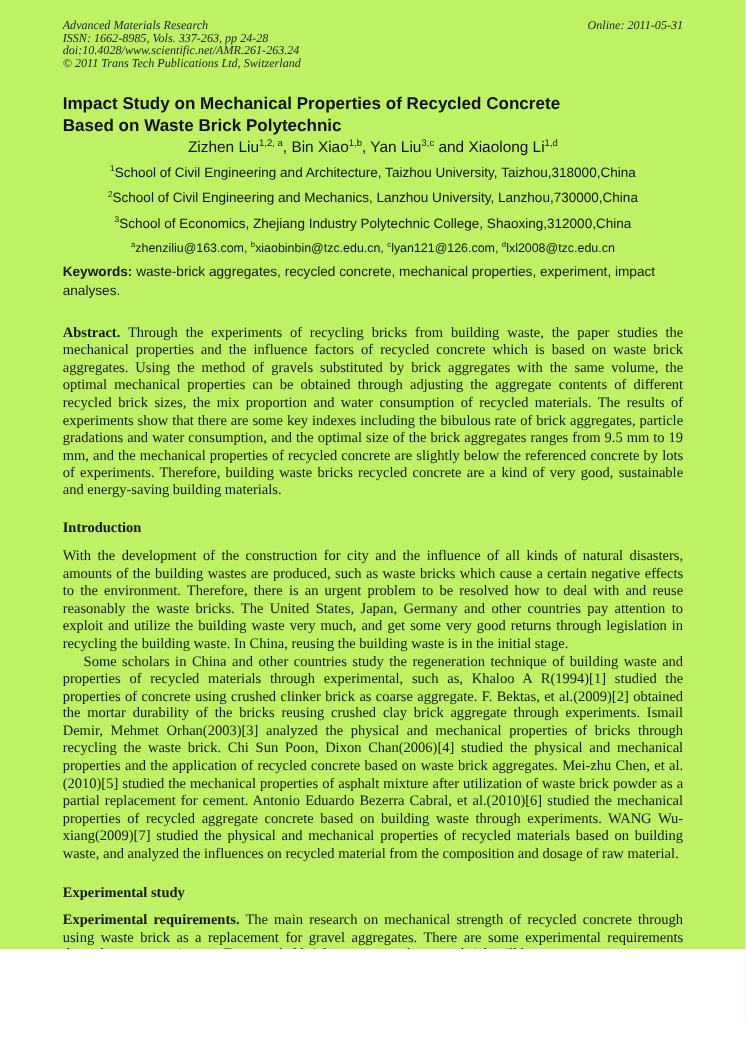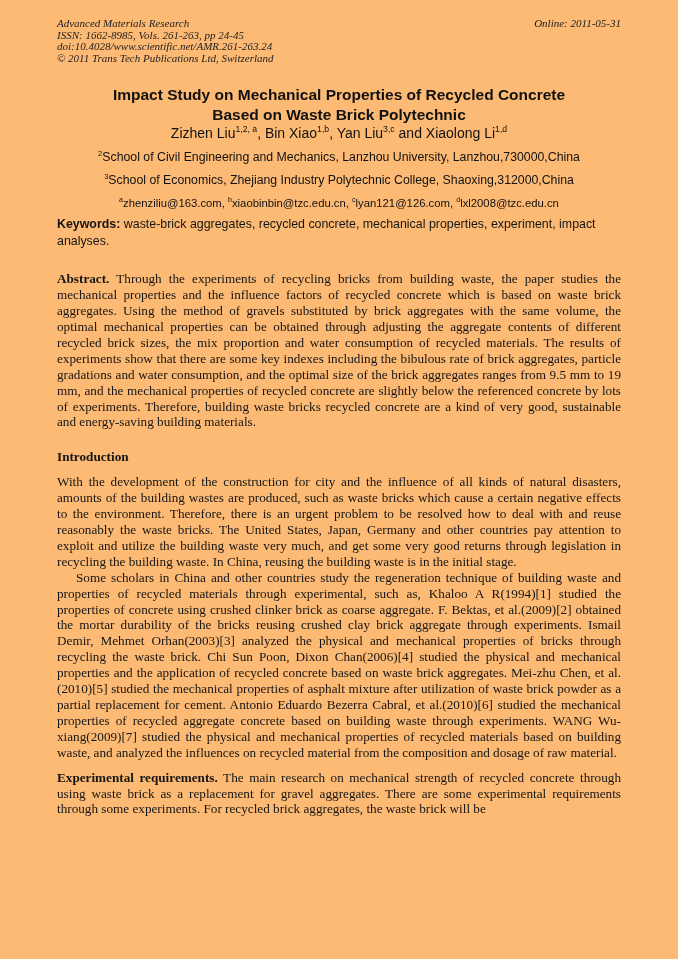--- a/index.html
+++ b/index.html
@@ -6,9 +6,9 @@
   html, body { background: #ffffff; }
   .page {
     width: 678px;
-    height: 959px;
+    height: 863px;
     margin: 0 auto;
-    background: #fdba74;
+    background: #bef264;
     padding: 18px 57px 0 57px;
     font-family: "Liberation Serif", serif;
     color: #151515;

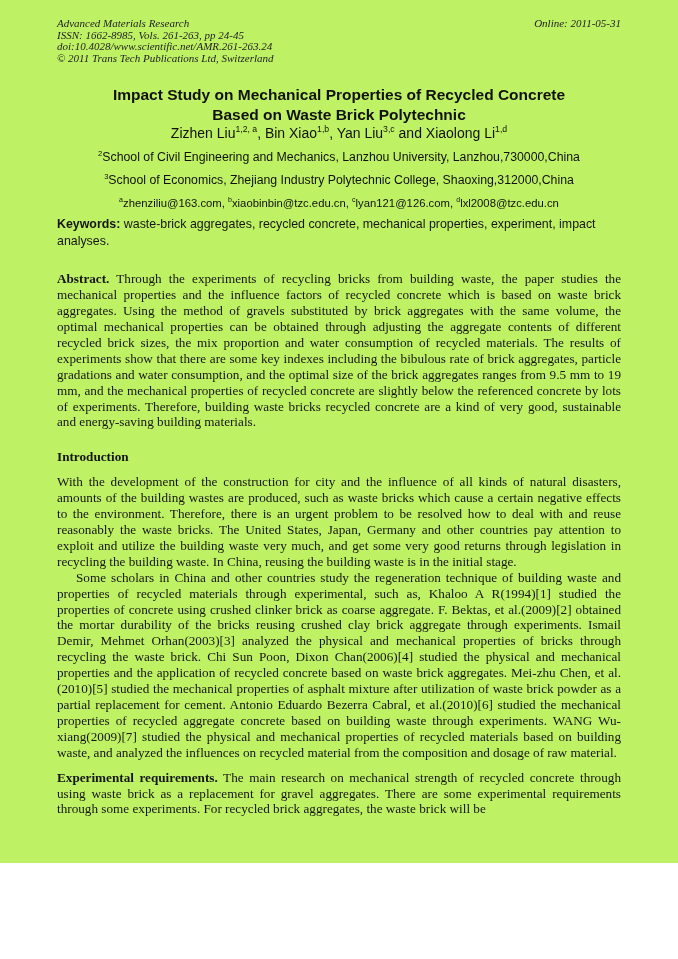--- a/index.html
+++ b/index.html
@@ -90,7 +90,7 @@
       <span>Advanced Materials Research</span>
       <span>Online: 2011-05-31</span>
     </div>
-    <div>ISSN: 1662-8985, Vols. 261-263, pp 24-45</div>
+    <div>ISSN: 1662-8985, Vols. 337-263, pp 24-28</div>
     <div>doi:10.4028/www.scientific.net/AMR.261-263.24</div>
     <div>© 2011 Trans Tech Publications Ltd, Switzerland</div>
   </header>

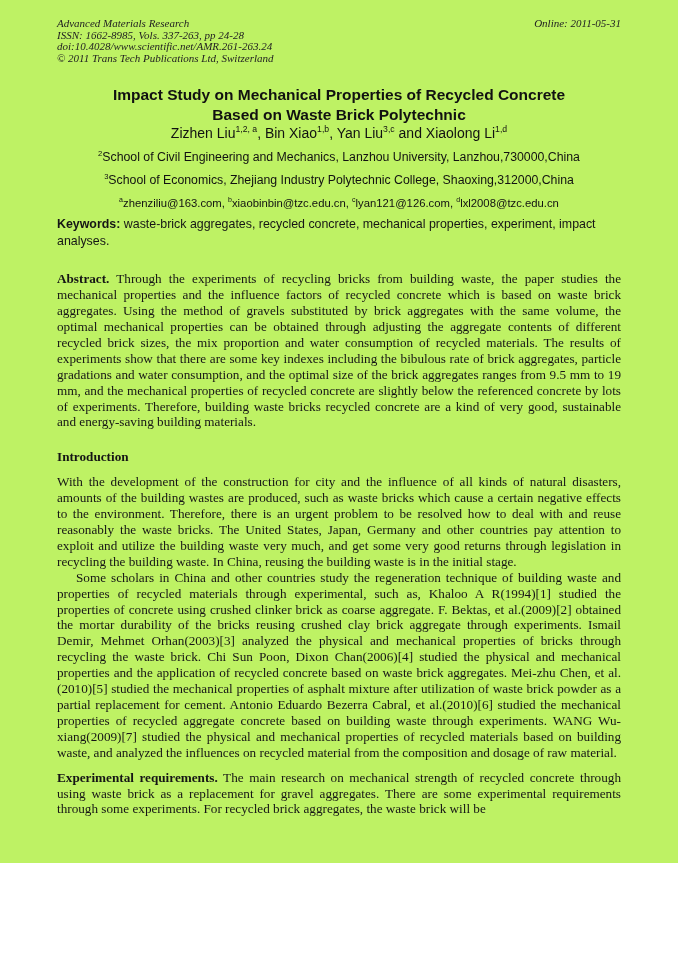--- a/index.html
+++ b/index.html
@@ -29,7 +29,7 @@
     font-weight: bold;
     font-size: 15.5px;
     line-height: 1.28;
-    text-align: center;
+    text-align: left;
     margin-top: 21px;
     color: #111;
   }

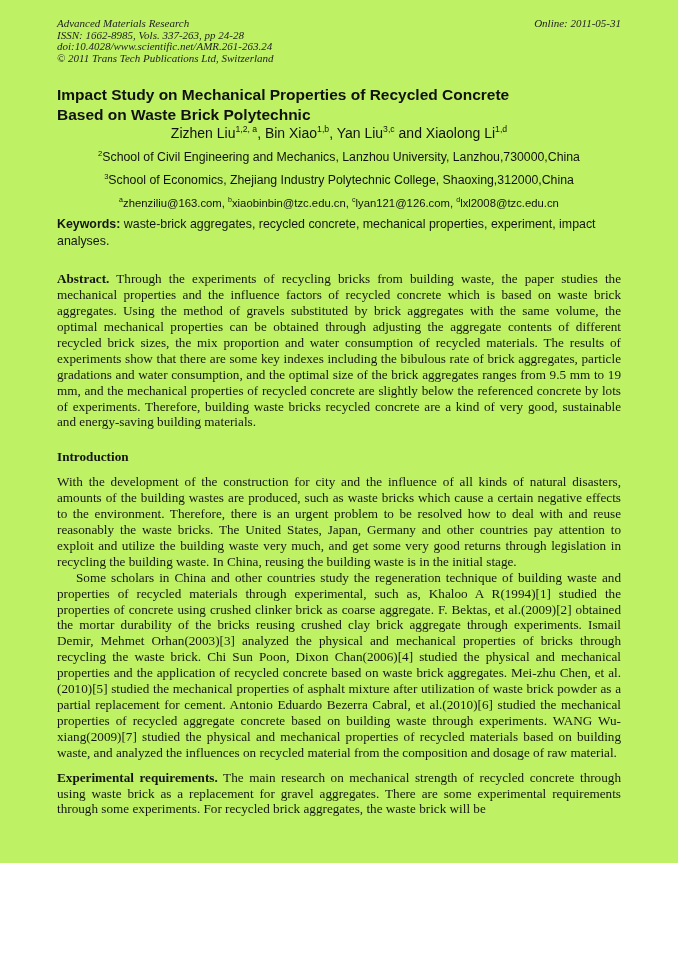--- a/index.html
+++ b/index.html
@@ -102,6 +102,7 @@
 
   <div class="authors"><span><span>Zizhen Liu</span><sup>1,2, a</sup></span><span><span>, Bin Xiao</span><sup>1,b</sup></span><span><span>, Yan Liu</span><sup>3,c</sup></span><span><span> and Xiaolong Li</span><sup>1,d</sup></span></div>
 
+  <div class="affil"><sup>1</sup><span>School of Civil Engineering and Architecture, Taizhou University, Taizhou,318000,China</span></div>
   <div class="affil"><sup>2</sup><span>School of Civil Engineering and Mechanics, Lanzhou University, Lanzhou,730000,China</span></div>
   <div class="affil"><sup>3</sup><span>School of Economics, Zhejiang Industry Polytechnic College, Shaoxing,312000,China</span></div>
 

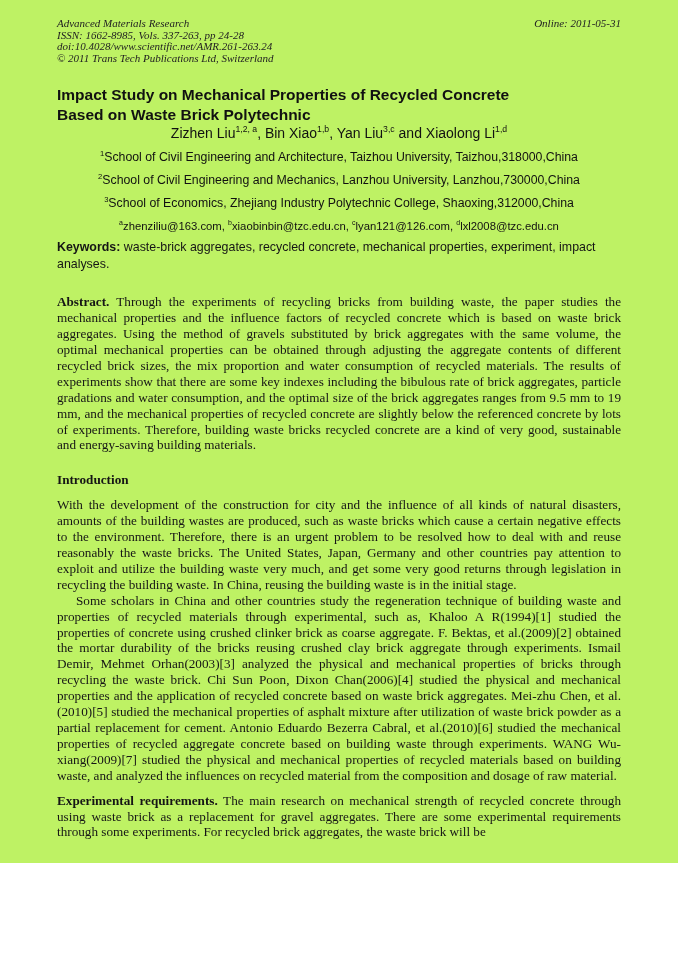--- a/index.html
+++ b/index.html
@@ -117,6 +117,7 @@
   <p class="body-p after-heading">With the development of the construction for city and the influence of all kinds of natural disasters, amounts of the building wastes are produced, such as waste bricks which cause a certain negative effects to the environment. Therefore, there is an urgent problem to be resolved how to deal with and reuse reasonably the waste bricks. The United States, Japan, Germany and other countries pay attention to exploit and utilize the building waste very much, and get some very good returns through legislation in recycling the building waste. In China, reusing the building waste is in the initial stage.</p>
   <p class="body-p indent">Some scholars in China and other countries study the regeneration technique of building waste and properties of recycled materials through experimental, such as, Khaloo A R(1994)[1] studied the properties of concrete using crushed clinker brick as coarse aggregate. F. Bektas, et al.(2009)[2] obtained the mortar durability of the bricks reusing crushed clay brick aggregate through experiments. Ismail Demir, Mehmet Orhan(2003)[3] analyzed the physical and mechanical properties of bricks through recycling the waste brick. Chi Sun Poon, Dixon Chan(2006)[4] studied the physical and mechanical properties and the application of recycled concrete based on waste brick aggregates. Mei-zhu Chen, et al.(2010)[5] studied the mechanical properties of asphalt mixture after utilization of waste brick powder as a partial replacement for cement. Antonio Eduardo Bezerra Cabral, et al.(2010)[6] studied the mechanical properties of recycled aggregate concrete based on building waste through experiments. WANG Wu-xiang(2009)[7] studied the physical and mechanical properties of recycled materials based on building waste, and analyzed the influences on recycled material from the composition and dosage of raw material.</p>
 
+  <h2 class="sec-heading">Experimental study</h2>
 
   <p class="body-p after-heading"><b>Experimental requirements.</b> <span>The main research on mechanical strength of recycled concrete through using waste brick as a replacement for gravel aggregates. There are some experimental requirements through some experiments. For recycled brick aggregates, the waste brick will be</span></p>
 

